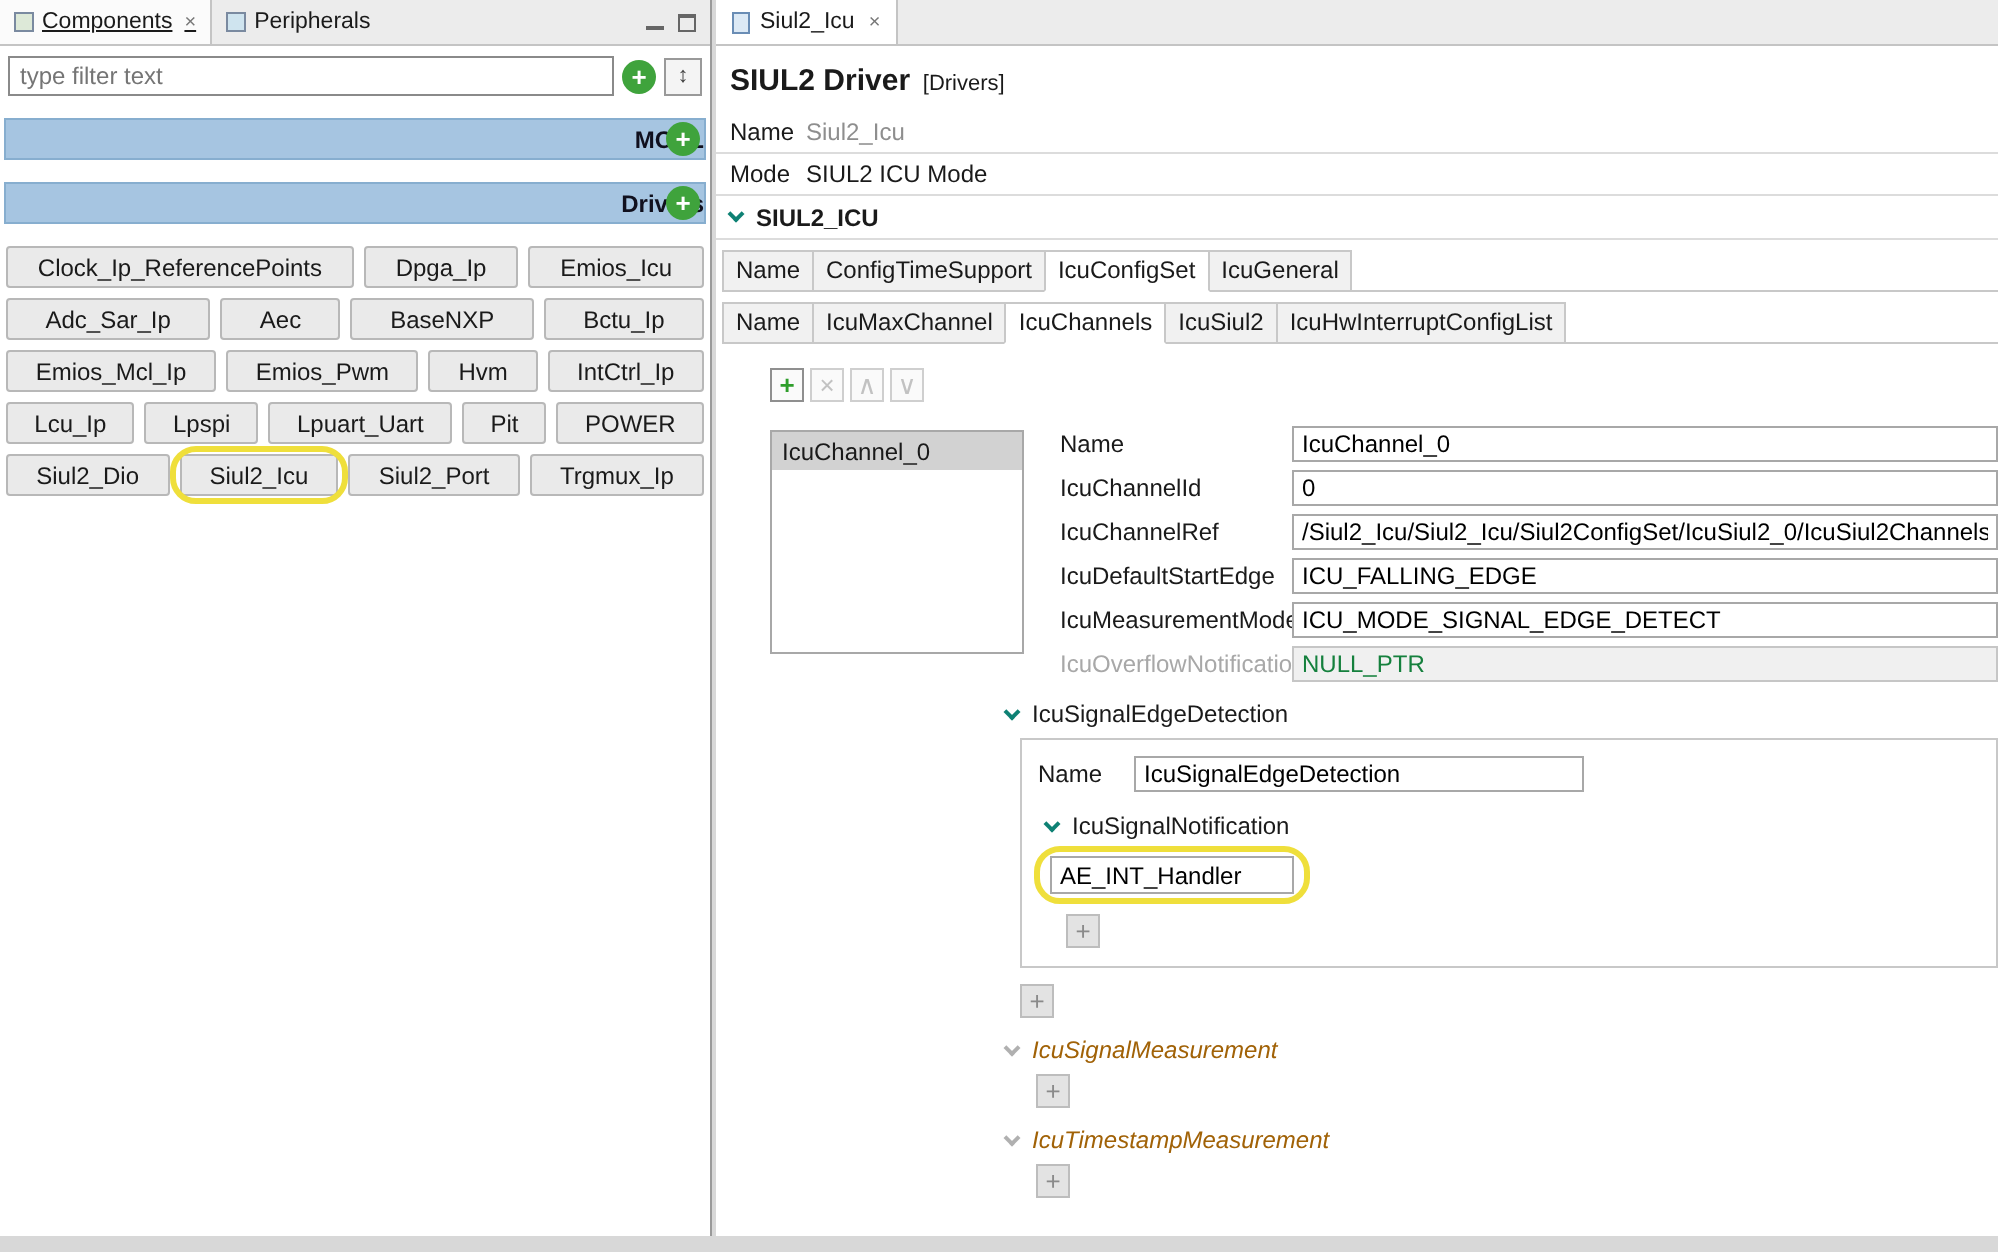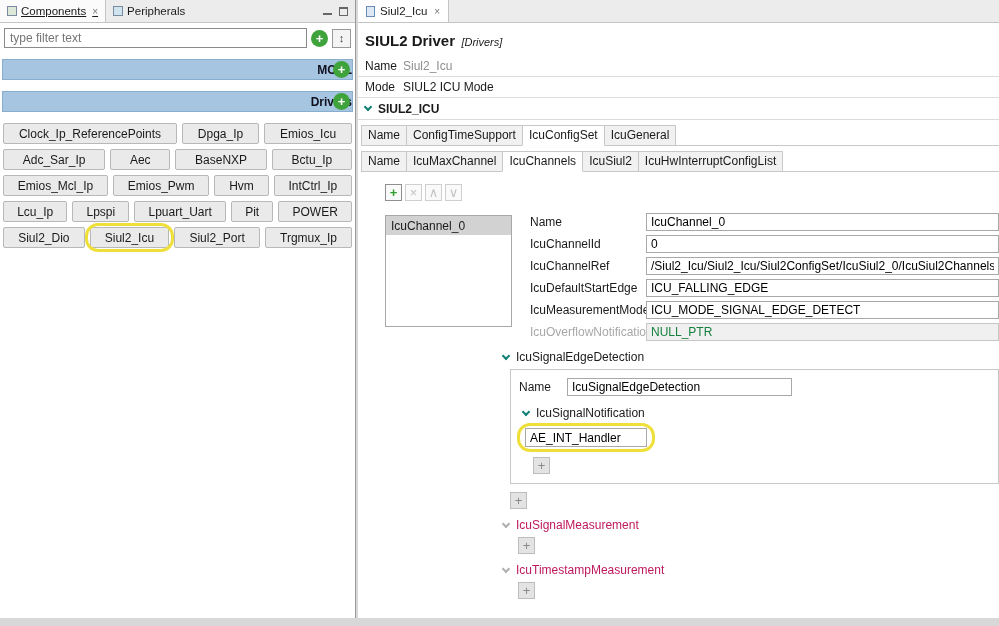--- a/index.html
+++ b/index.html
@@ -50,7 +50,7 @@
   .doc-icon { width: 9px; height: 11px; border: 1px solid #6a8db5; background: #dce9f5; flex: none; }
   .title-row { padding: 9px 0 7px 7px; }
   .title { font-size: 15px; font-weight: bold; }
-  .suffix { font-size: 11px; font-style: italic; margin-left: 3px; }
+  .suffix { font-size: 11px; margin-left: 3px; }
   .prow { height: 21px; display: flex; align-items: center; border-bottom: 1px solid #dcdcdc; padding-left: 7px; }
   .plabel { width: 38px; flex: none; }
   .gray-text { color: #8e8e8e; }

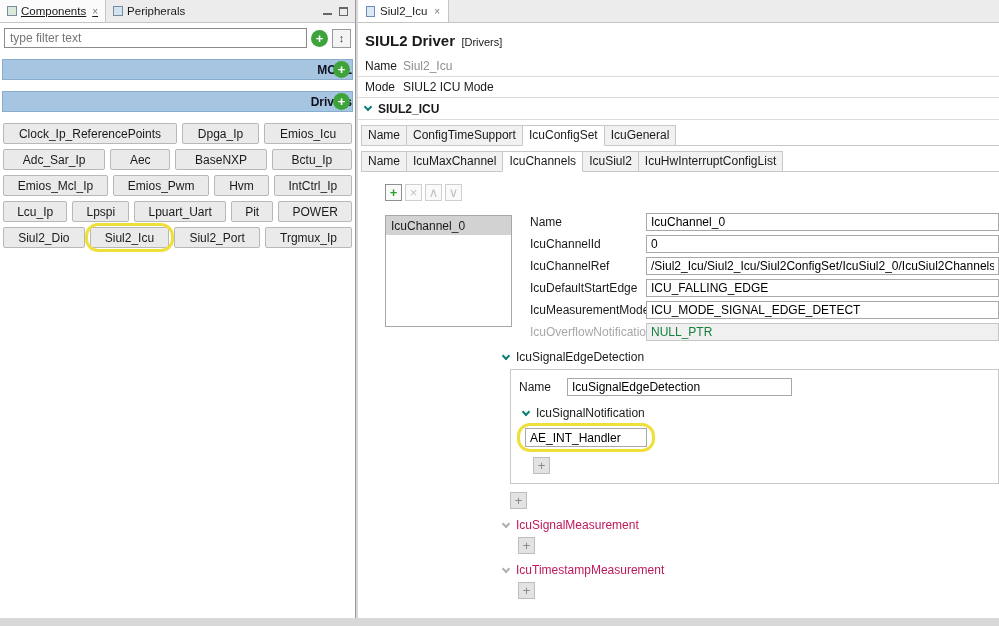--- a/index.html
+++ b/index.html
@@ -80,7 +80,7 @@
   .frow.dis .flabel { color: #a8a8a8; }
   .frow.dis .finput { background: #f0f0f0; color: #15803d; border-color: #c6c6c6; }
   .subsec { display: flex; align-items: center; gap: 7px; margin: 9px 0 5px 145px; }
-  .subsec.gray { color: #be185d; }
+  .subsec.gray { color: #a16207; font-style: italic; }
   .groupbox { margin-left: 152px; border: 1px solid #c8c8c8; padding: 8px 8px 9px 8px; }
   .gb-name-row { display: flex; align-items: center; }
   .gb-name-label { width: 48px; flex: none; }

